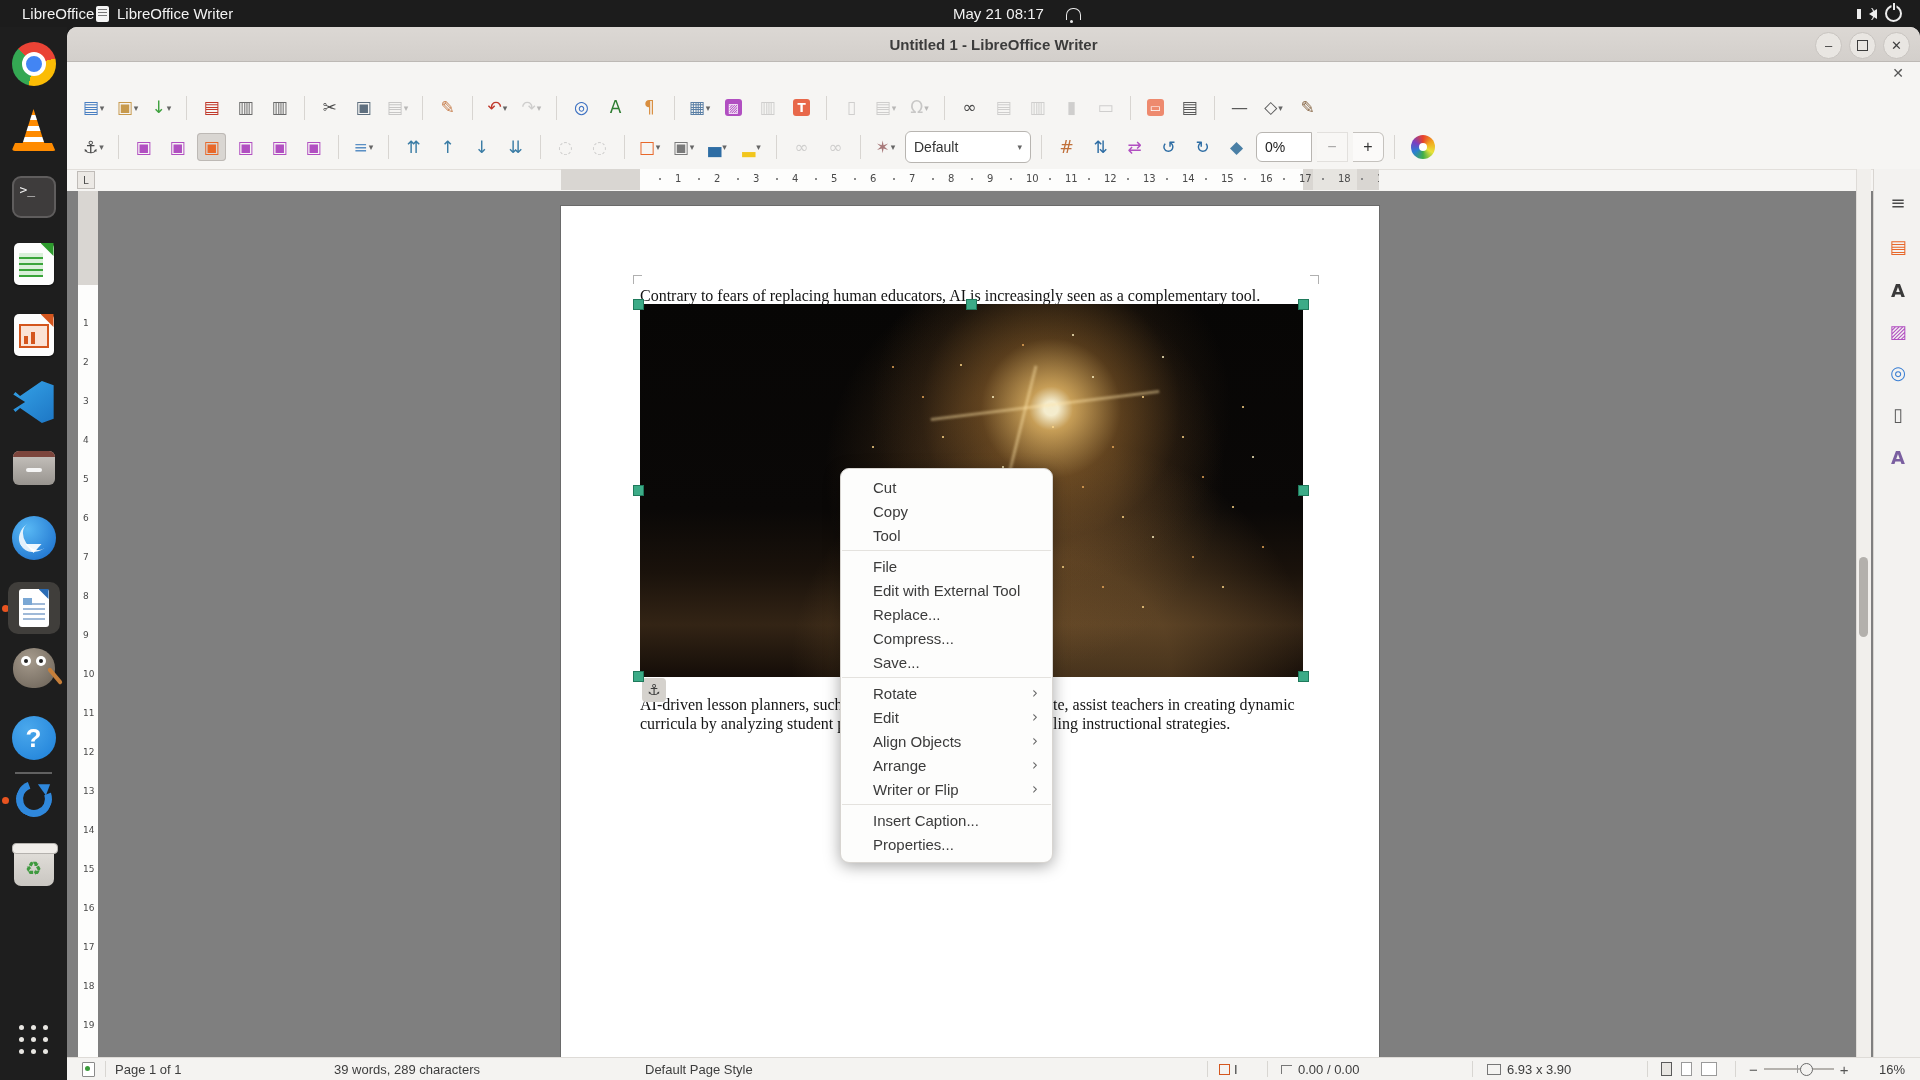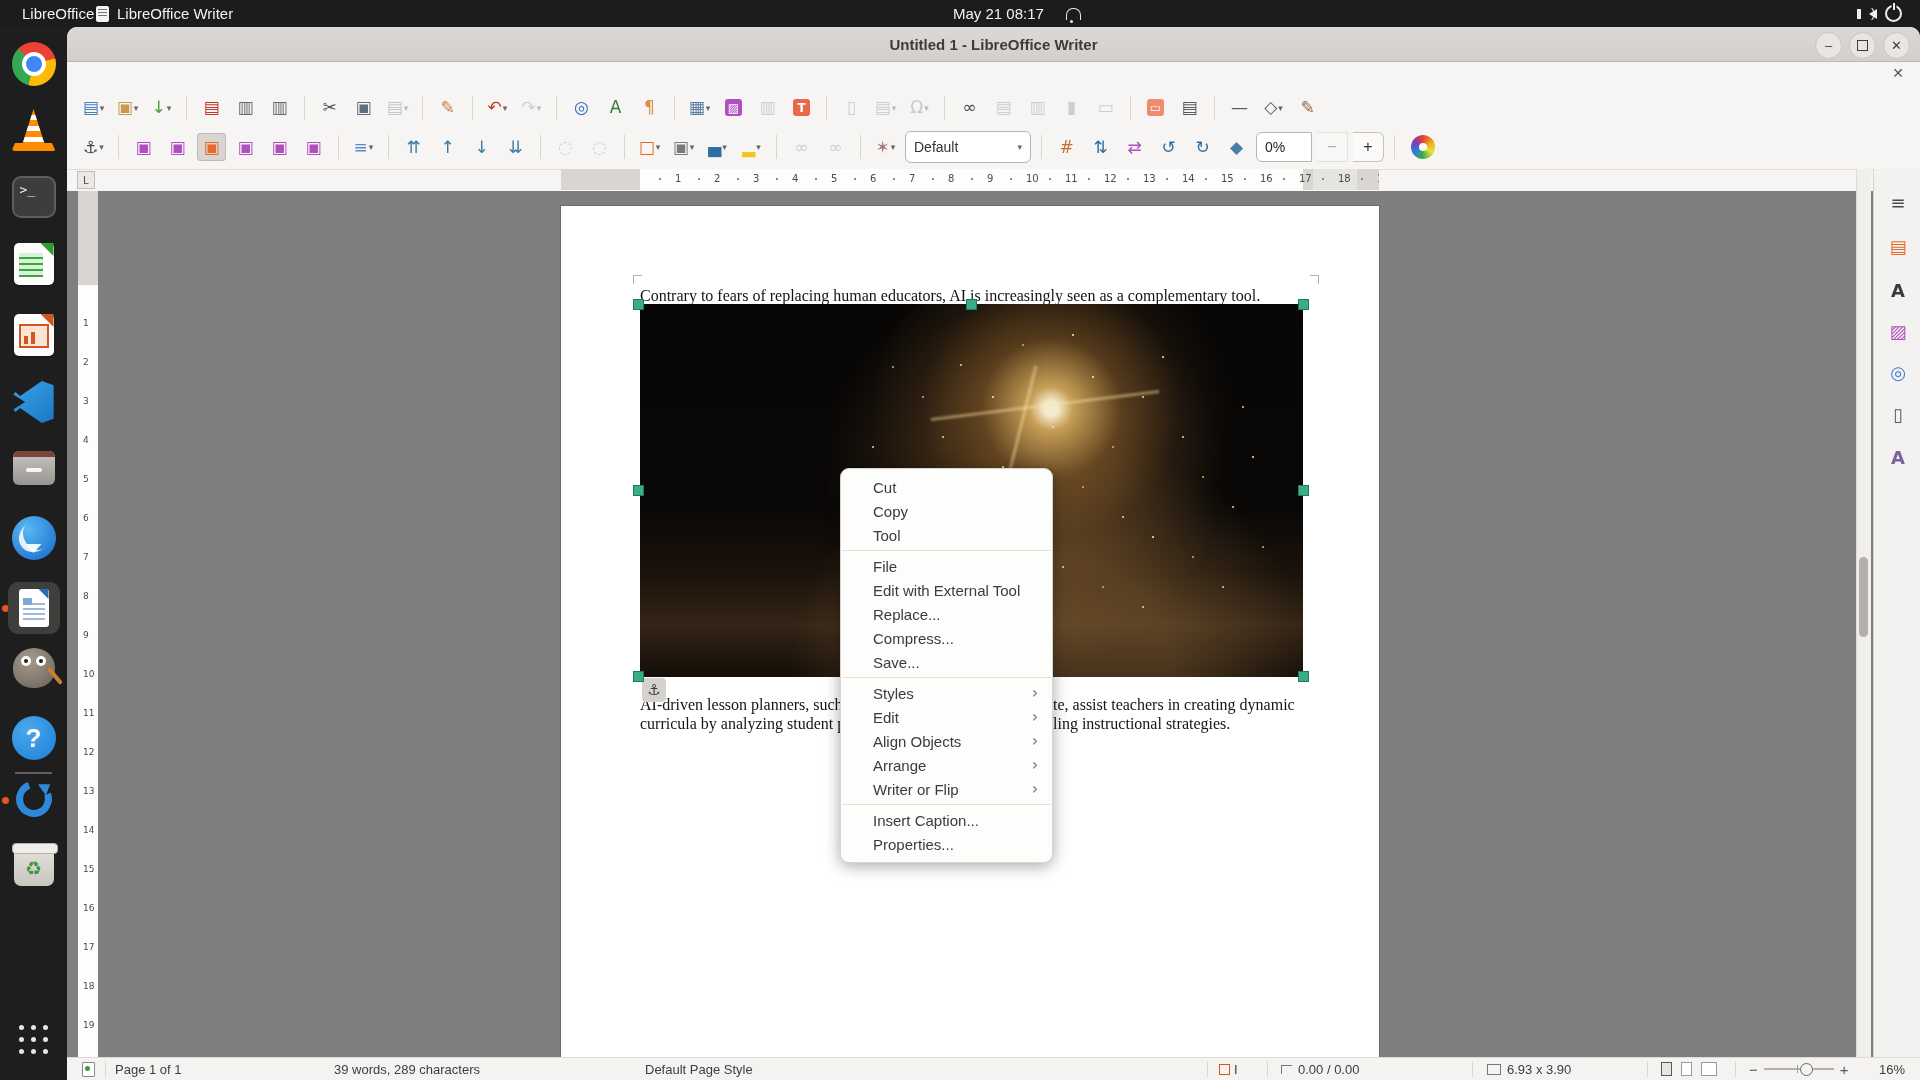--- a/index.html
+++ b/index.html
@@ -633,7 +633,7 @@
       </div>
       <div class="cm-sep"></div>
       <div class="cm-item">
-        <span>Styles</span>
+        <span>Rotate</span>
         <span class="cm-arrow">›</span>
       </div>
       <div class="cm-item">

